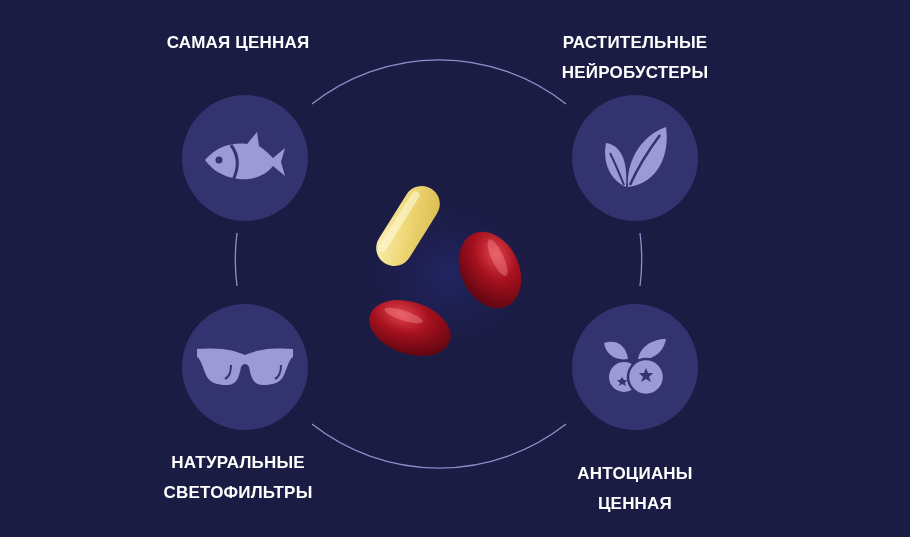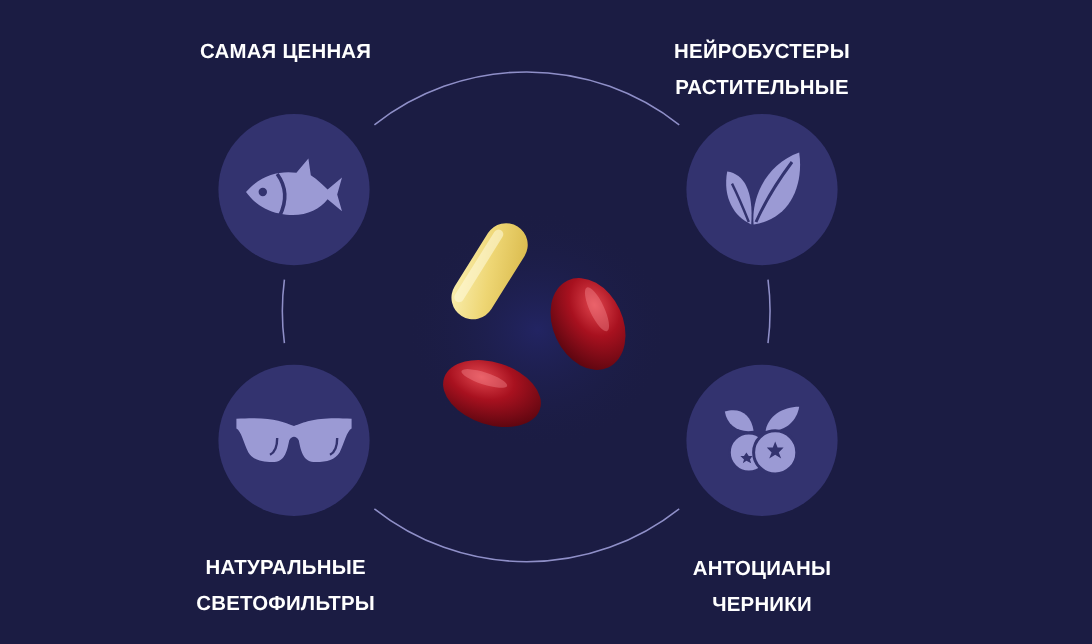--- a/index.html
+++ b/index.html
@@ -85,8 +85,8 @@
 
   <div class="feature">
     <div class="label" style="left:525px; top:28px;">
+      <div>РАСТИТЕЛЬНЫЕ</div>
       <div>НЕЙРОБУСТЕРЫ</div>
-      <div>РАСТИТЕЛЬНЫЕ</div>
     </div>
     <div class="circle icon" style="left:572px; top:95px;">
       <svg width="70" height="66" viewBox="0 0 70 66">

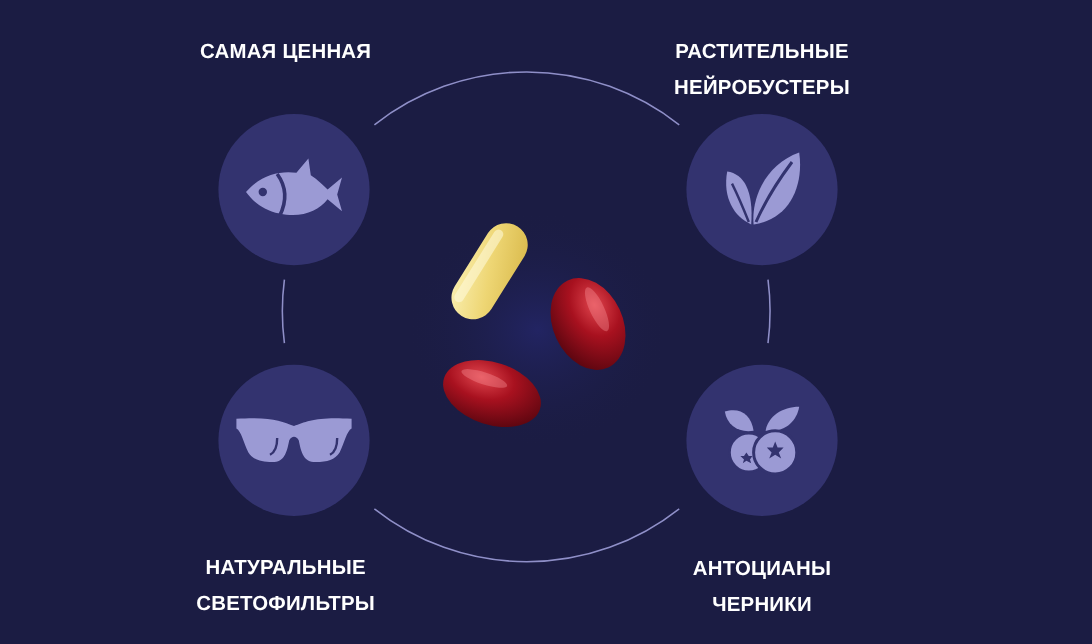--- a/index.html
+++ b/index.html
@@ -106,7 +106,7 @@
         <path d="M86 18 C 86 24, 84 30, 80 32" stroke="#33336f" stroke-width="2" fill="none"></path>
       </svg>
     </div>
-    <div class="label" style="left:128px; top:448px;margin-top:10px;">
+    <div class="label" style="left:128px; top:448px;">
       <div>НАТУРАЛЬНЫЕ</div>
       <div>СВЕТОФИЛЬТРЫ</div>
     </div>

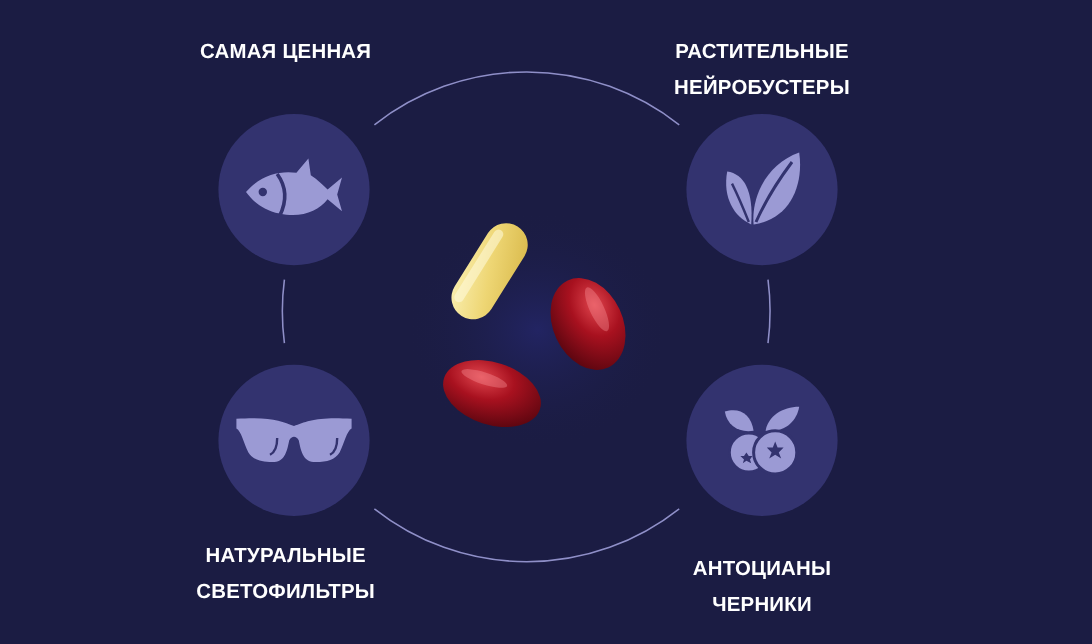--- a/index.html
+++ b/index.html
@@ -125,7 +125,7 @@
     </div>
     <div class="label" style="left:525px; top:448px;margin-top:11px;">
       <div>АНТОЦИАНЫ</div>
-      <div>ЧЕРНИКИ</div>
+      <div>ЦЕННАЯ</div>
     </div>
   </div>
 

